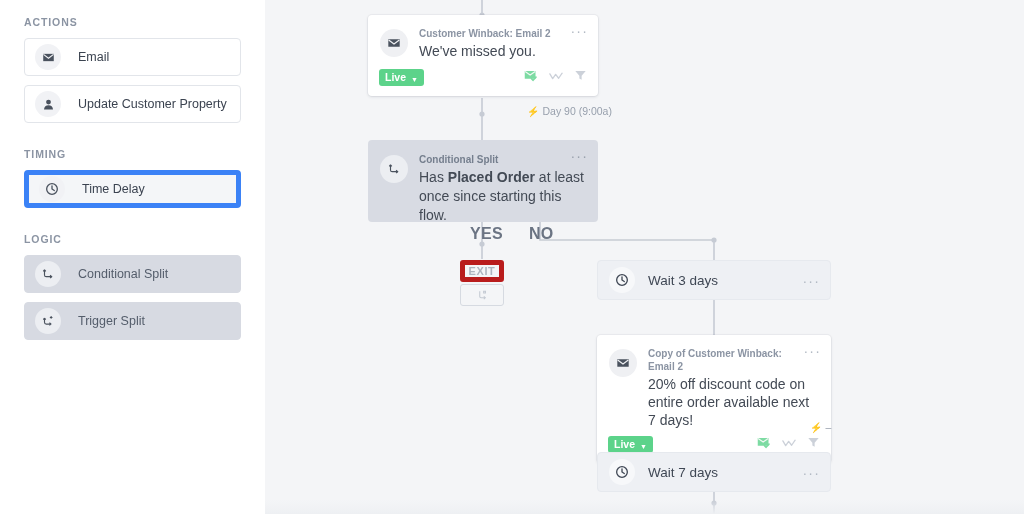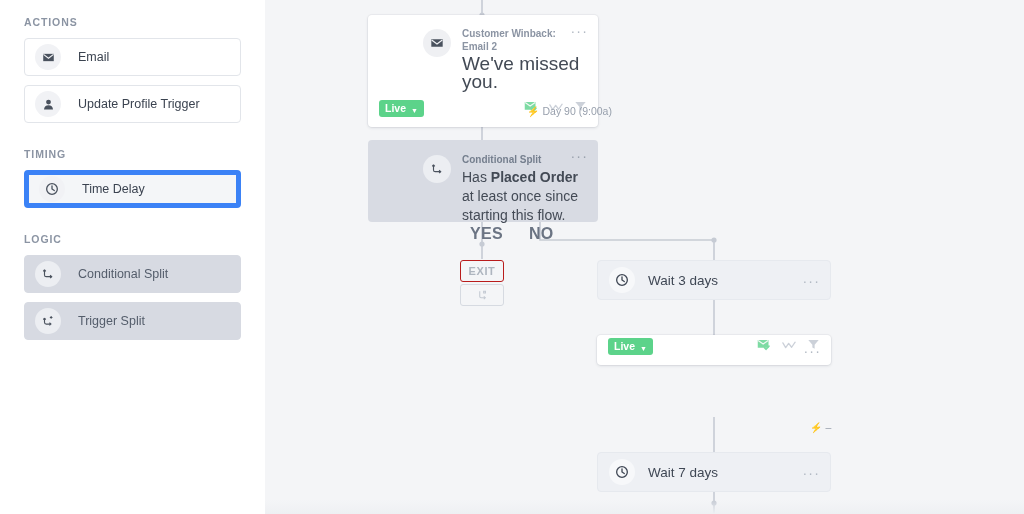--- a/index.html
+++ b/index.html
@@ -79,7 +79,7 @@
     box-shadow: 0 1px 3px rgba(40,50,70,0.13), 0 0 0 1px rgba(40,50,70,0.04);
     overflow: hidden;
   }
-  .card-body { display: flex; padding: 12px 12px 4px 12px; margin-left: 43px; }
+  .card-body { display: flex; padding: 12px 12px 4px 12px; }
   .card-ico {
     width: 28px; height: 28px; border-radius: 50%;
     background: #eff0f3;

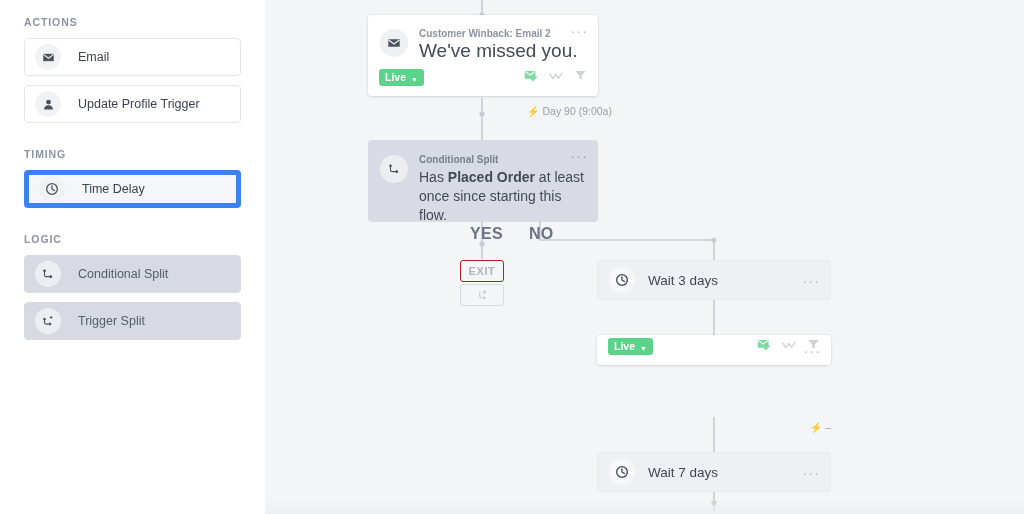--- a/index.html
+++ b/index.html
@@ -92,7 +92,7 @@
     line-height: 13px; padding-right: 22px;
   }
   .card-head {
-    font-size: 19px; color: #434a55; line-height: 18px;
+    font-size: 14px; color: #434a55; line-height: 18px;
     margin-top: 2px; font-weight: 400;
   }
   .dots {

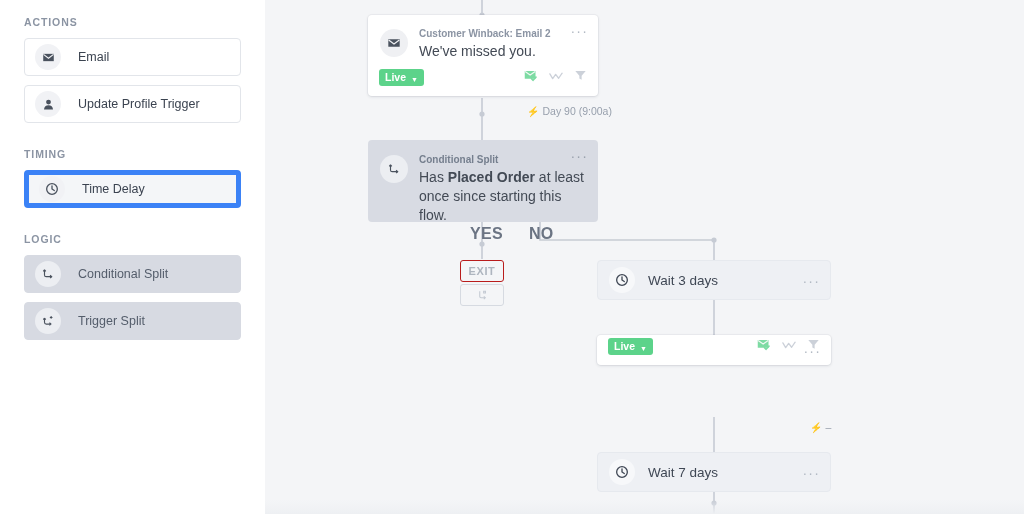--- a/index.html
+++ b/index.html
@@ -199,7 +199,7 @@
               <path d="M2.5 14c0-3 2.5-5 5.5-5s5.5 2 5.5 5z" fill="#4a525e"></path>
             </svg>
         </span>
-        <span class="pal-label">Update Profile Trigger</span>
+        <span class="pal-label">Update Customer Property</span>
       </div>
     </div>
 

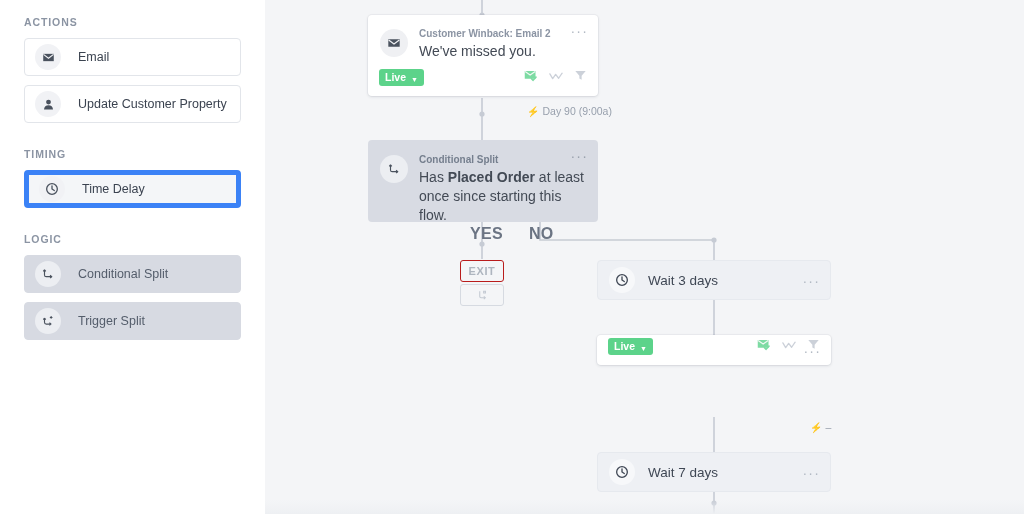--- a/index.html
+++ b/index.html
@@ -148,7 +148,7 @@
   .exit-btn {
     position: absolute;
     width: 44px; height: 22px;
-    border: 1px solid #b91c1c; border-radius: 3px;
+    border: 5px solid #b91c1c; border-radius: 3px;
     background: #f4f5f7;
     display: flex; align-items: center; justify-content: center;
     font-size: 11px; color: #aeb5bf; font-weight: 700;

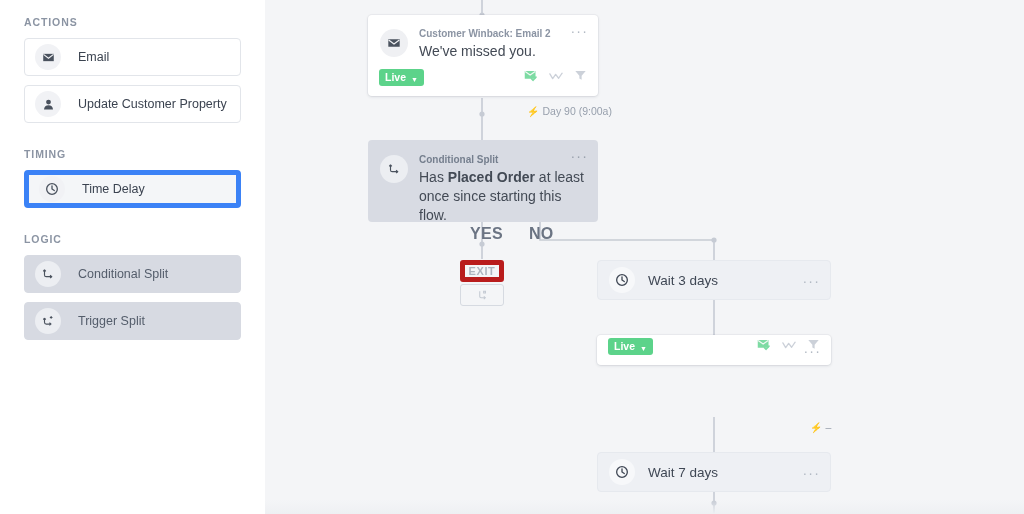--- a/index.html
+++ b/index.html
@@ -360,6 +360,18 @@
 
     <div class="node card-email" style="left:332px; top:335px; width:234px;">
       <div class="dots">···</div>
+      <div class="card-body">
+        <span class="card-ico">
+          <svg width="14" height="14" viewBox="0 0 16 16">
+              <path d="M1.5 3.8h13v8.4h-13z" fill="#4a525e"></path>
+              <path d="M1.9 4.5 8 9l6.1-4.5" stroke="#eff0f3" stroke-width="1.4" fill="none"></path>
+            </svg>
+        </span>
+        <div class="card-text">
+          <div class="card-kicker">Copy of Customer Winback: Email 2</div>
+          <div class="card-head">20% off discount code on entire order available next 7 days!</div>
+        </div>
+      </div>
       <div class="card-foot" style="padding-top:2px;">
         <span class="badge-live">
           <span>Live</span>

